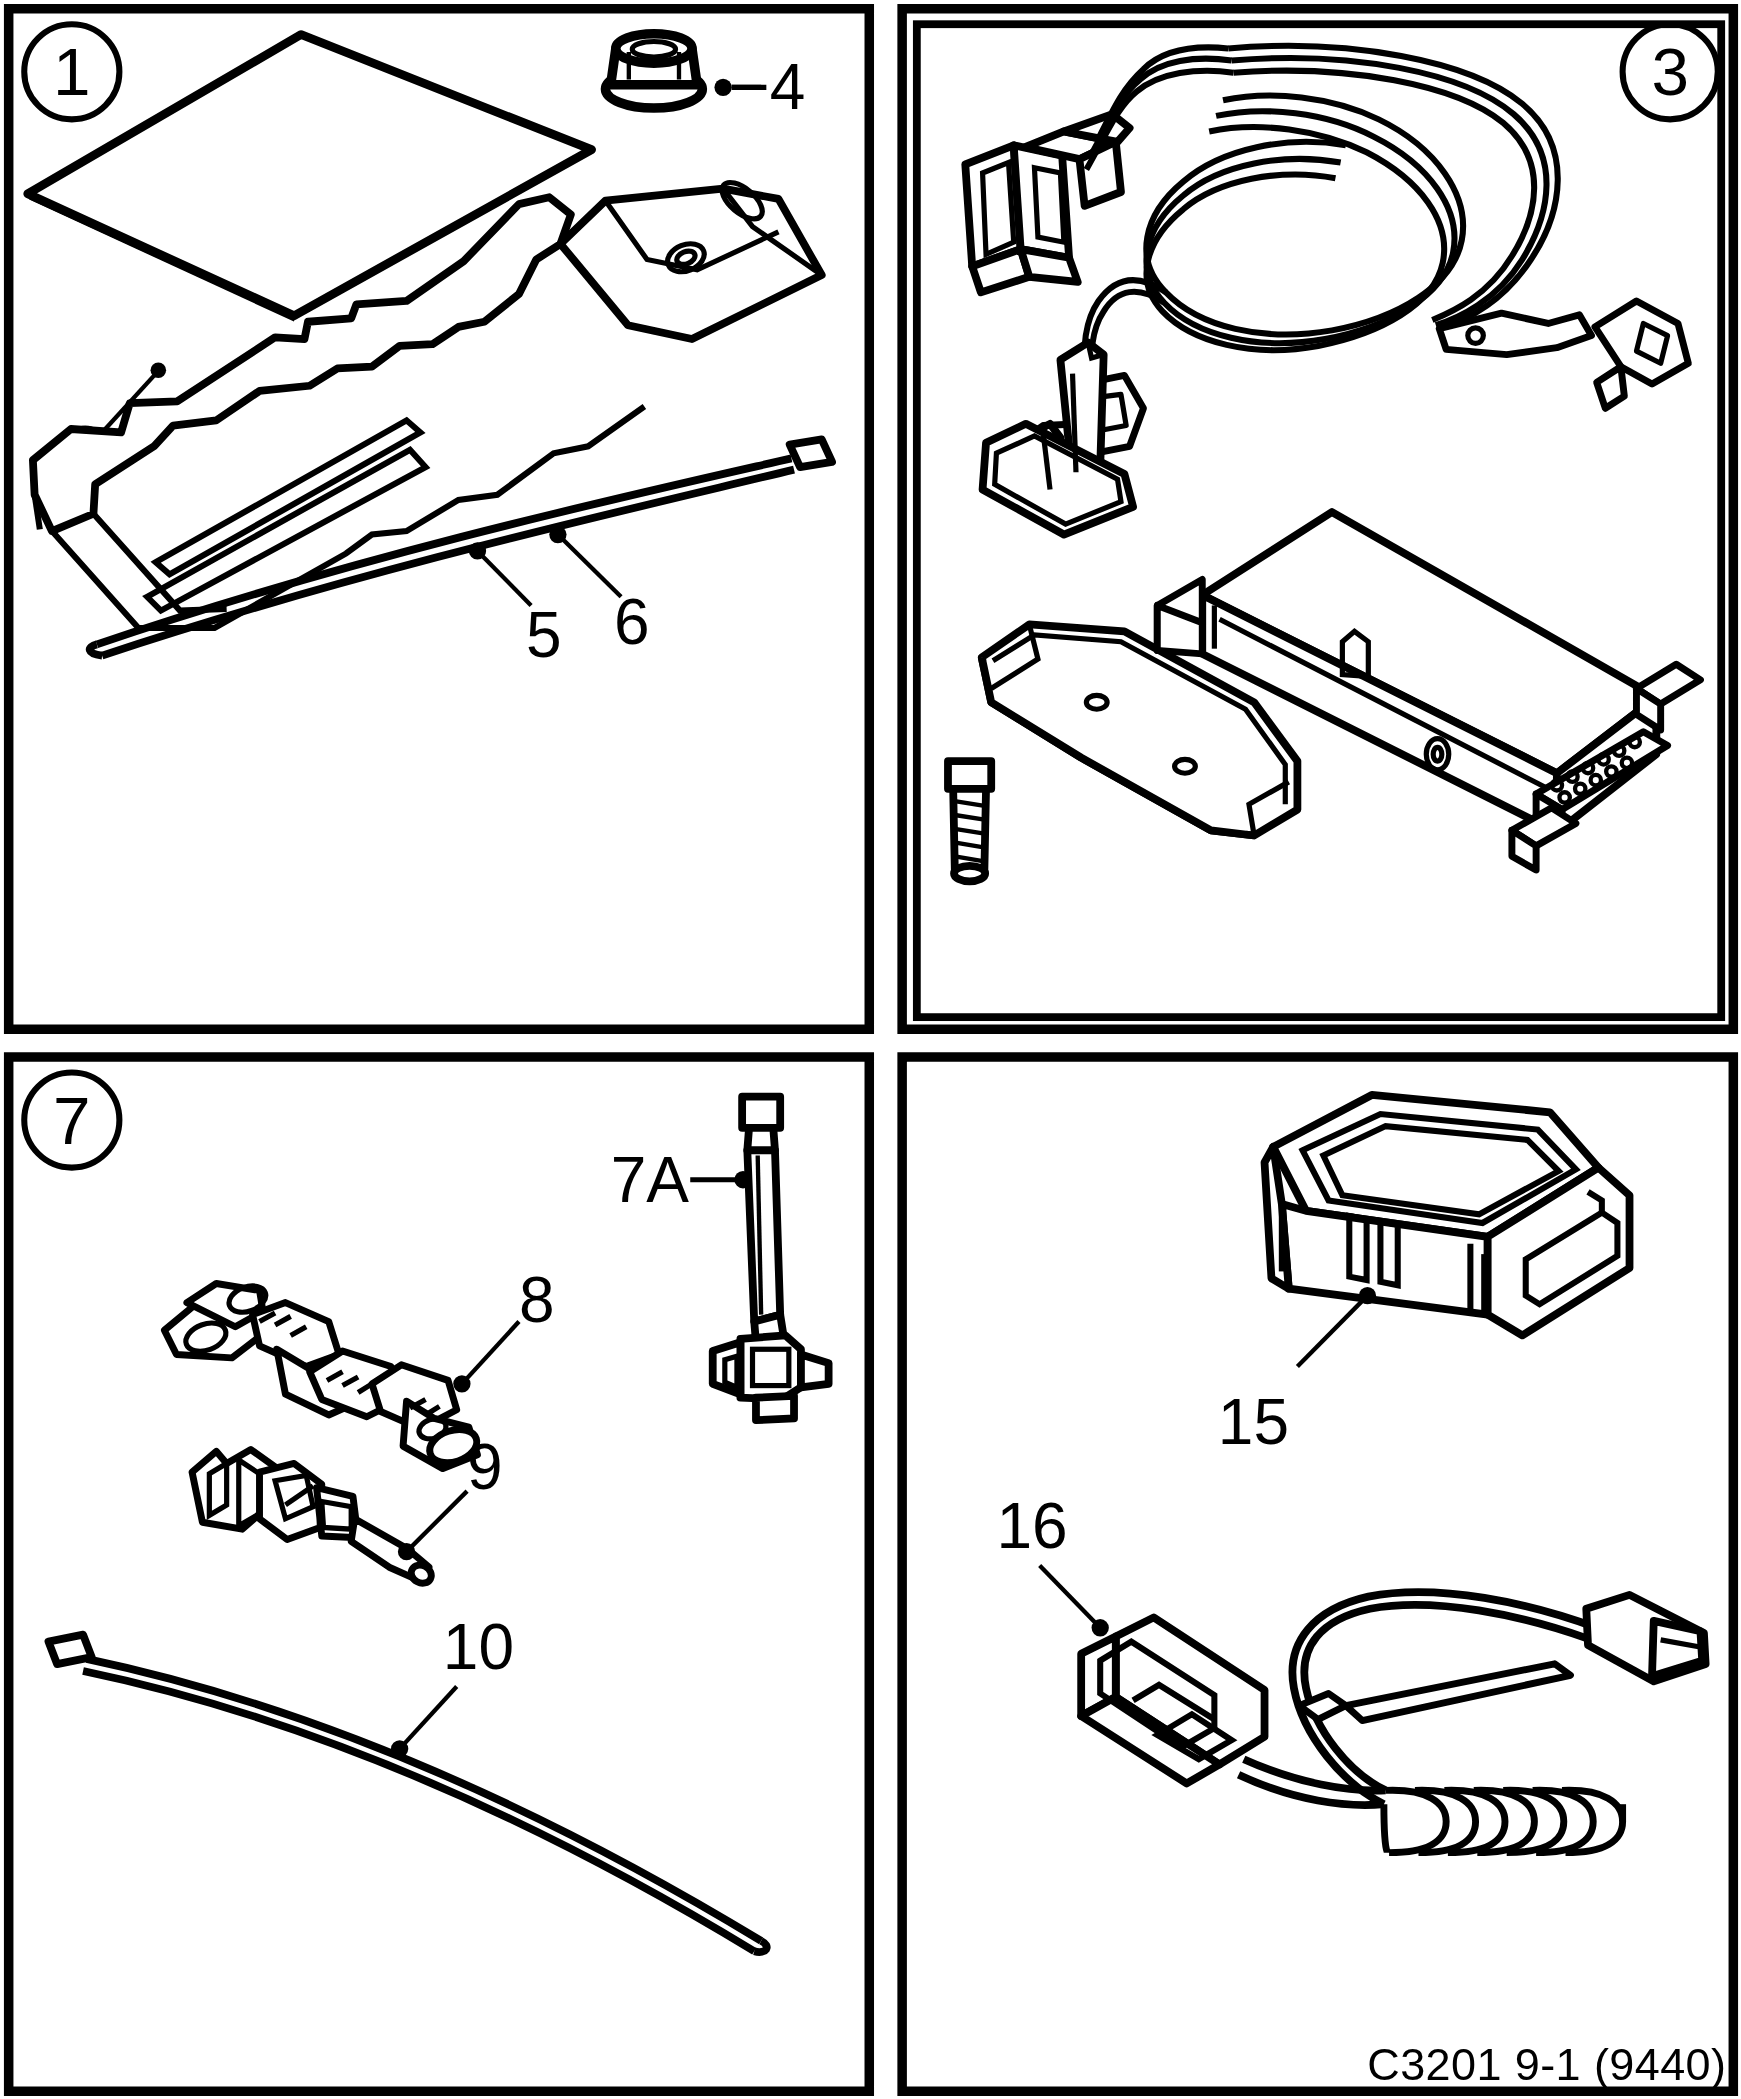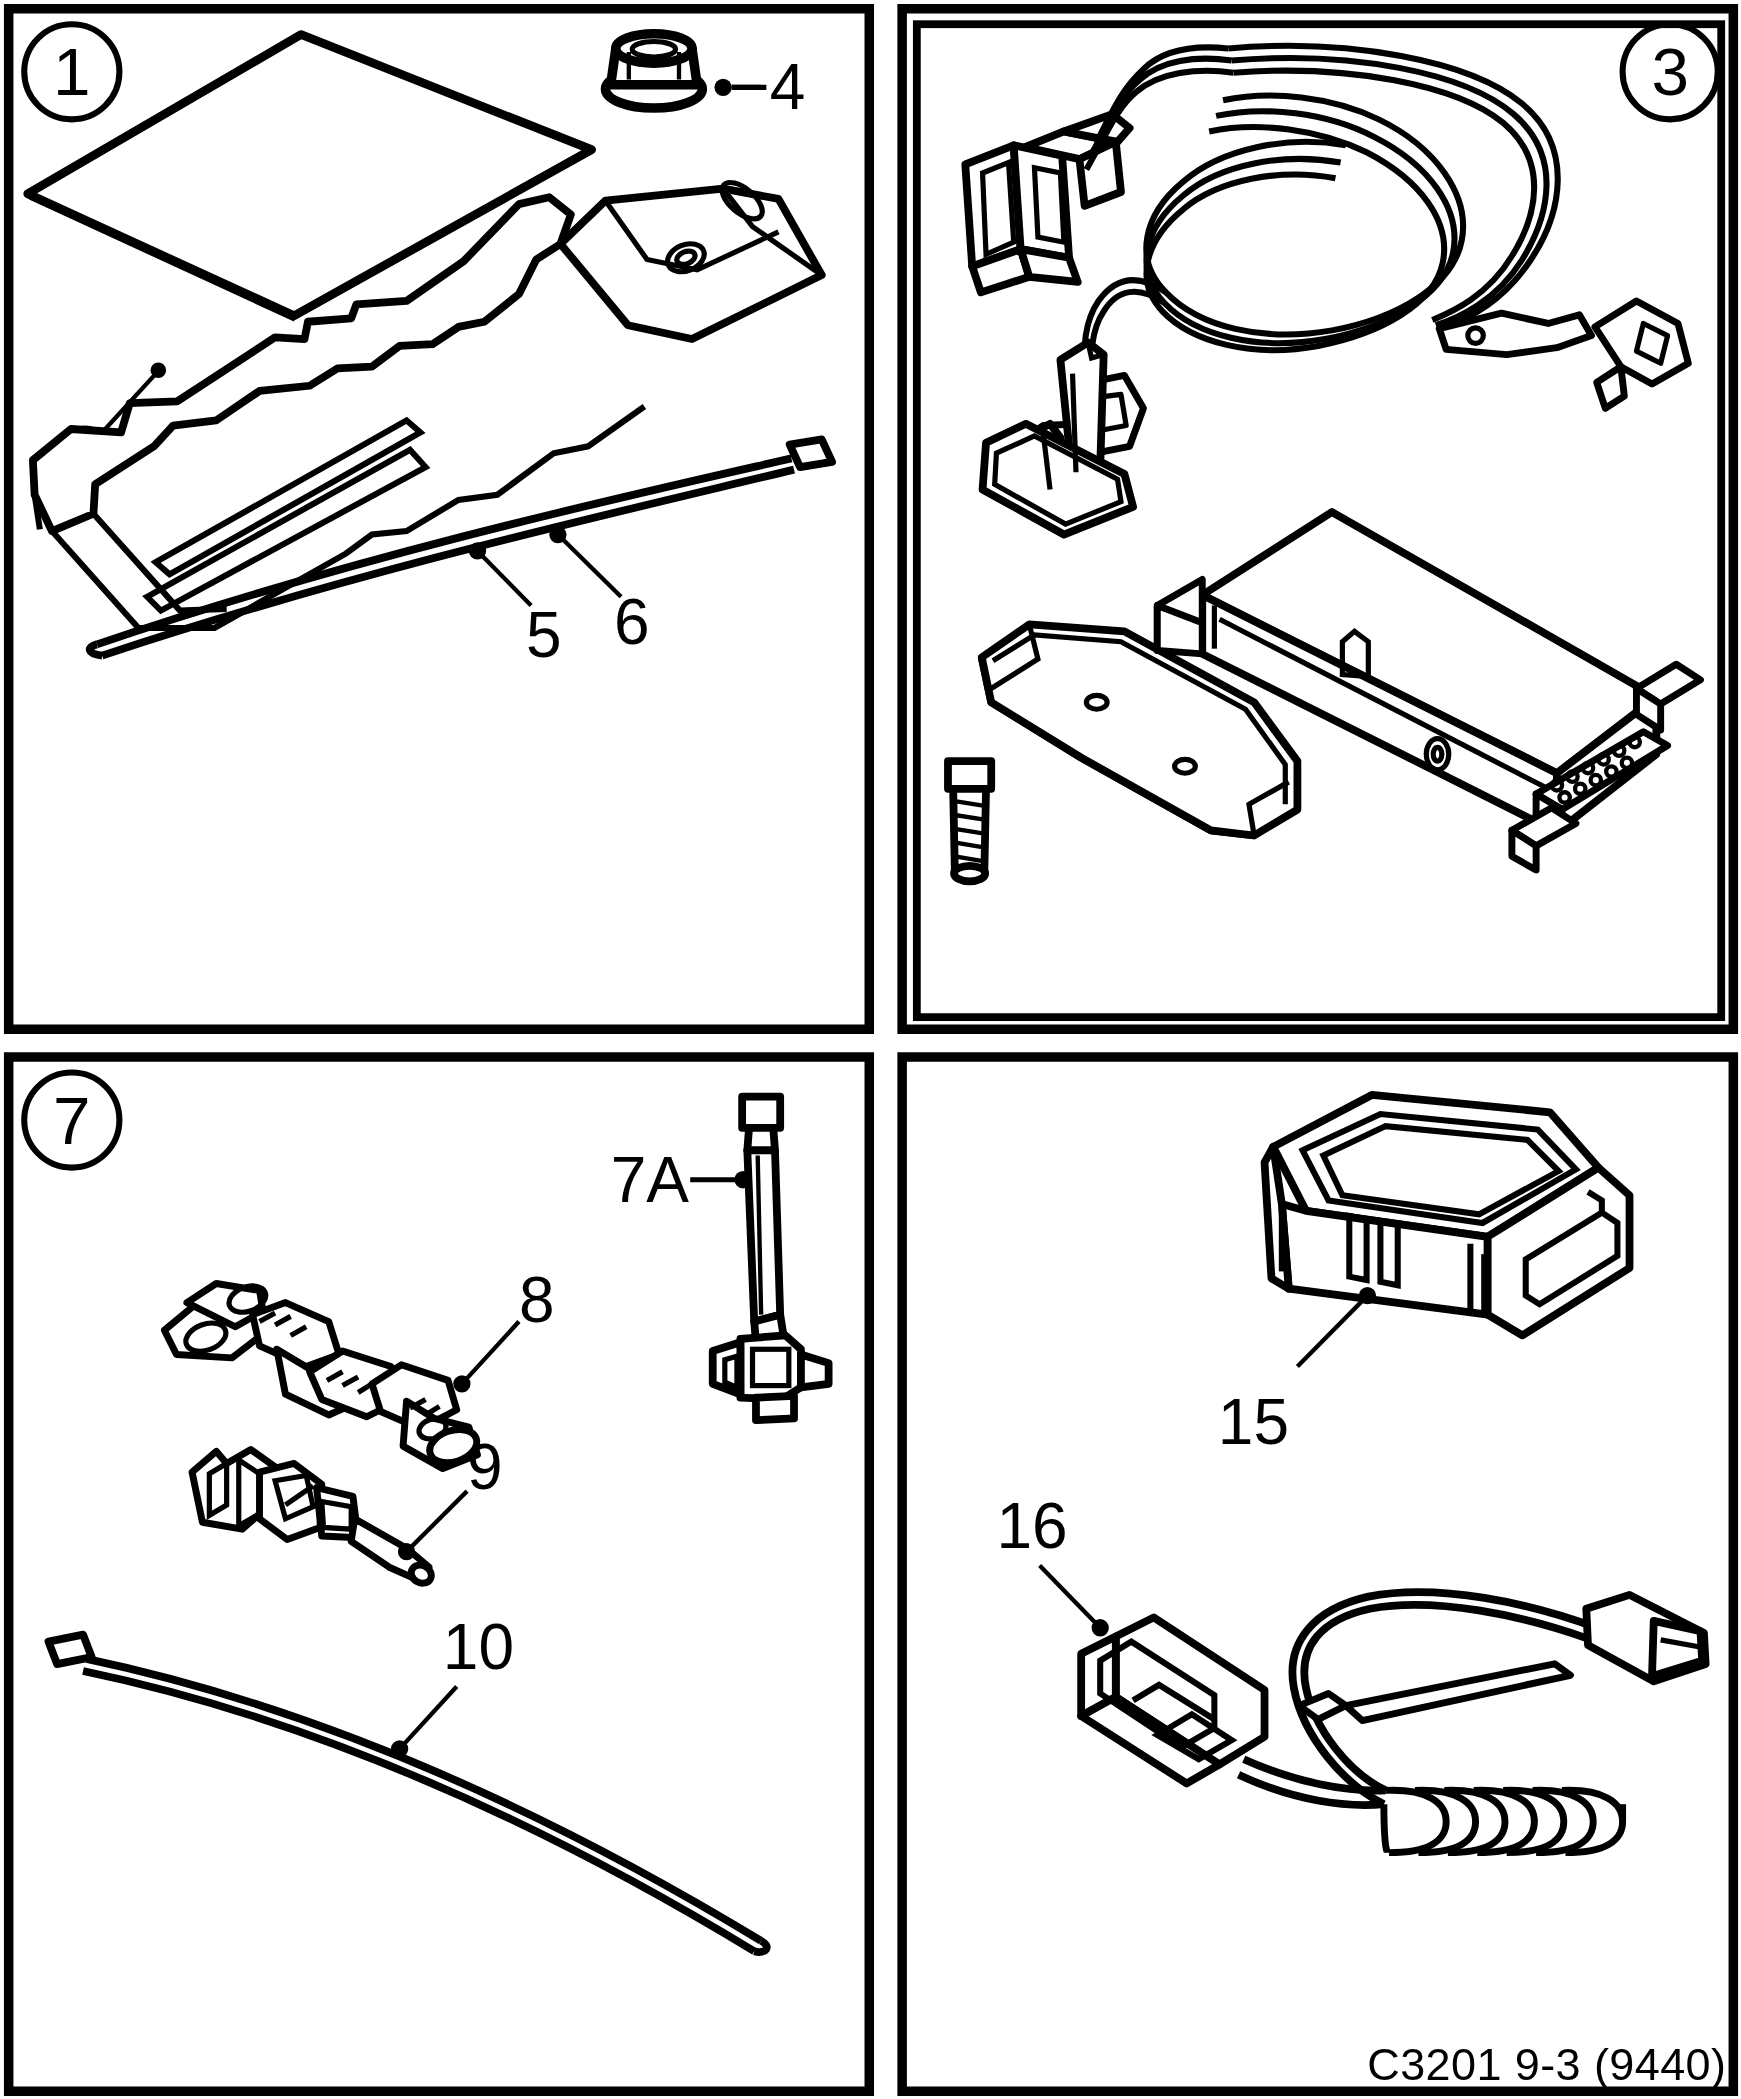--- a/index.html
+++ b/index.html
@@ -456,7 +456,7 @@
 
 </svg>
 
-<div class="cap">C3201 9-3 (9440)</div>
+<div class="cap">C3201 9-1 (9440)</div>
 </div>
 
 

